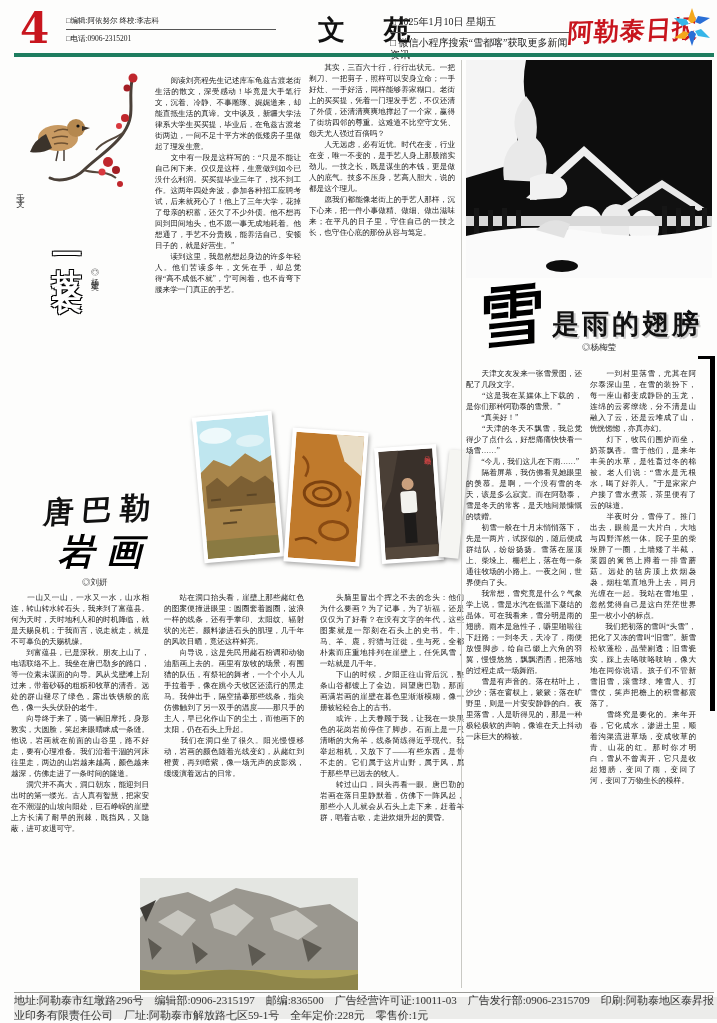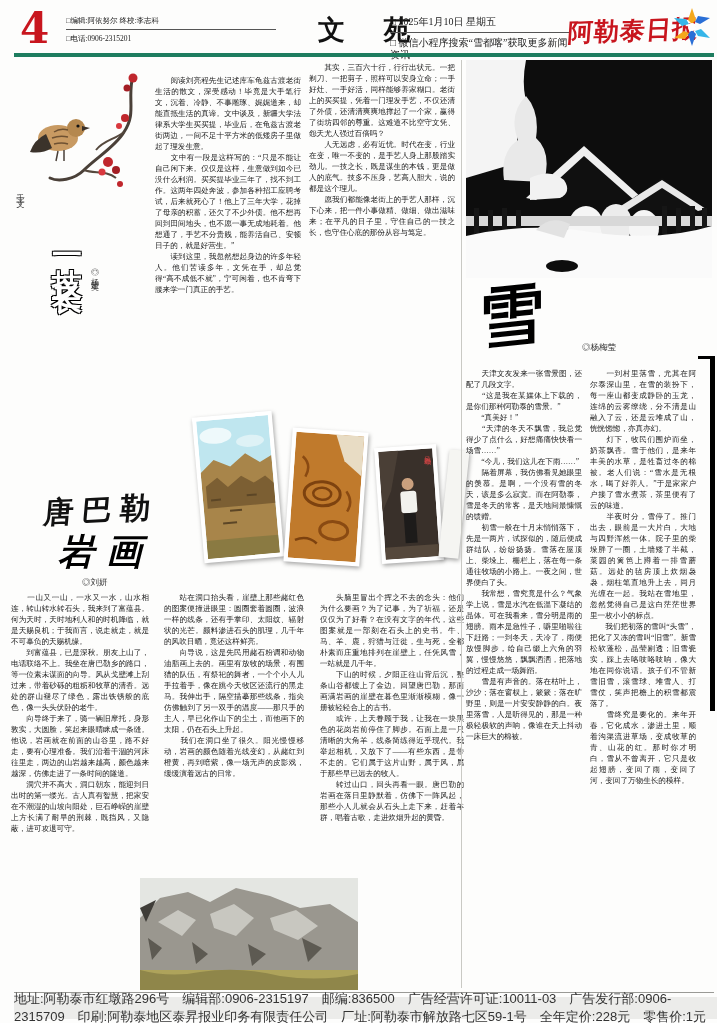--- a/index.html
+++ b/index.html
@@ -210,6 +210,7 @@
   </div>
 
   <div class="abs snow-big" style="left:478px;top:282px;">雪</div>
+  <div class="abs snow-rest" style="left:552px;top:306px;">是雨的翅膀</div>
   <div class="abs byline" style="left:582px;top:342px;">◎杨梅莹</div>
 
   <div class="abs prose" style="left:466px;top:368px;width:116px;height:618px;">　　天津文友发来一张雪景图，还配了几段文字。

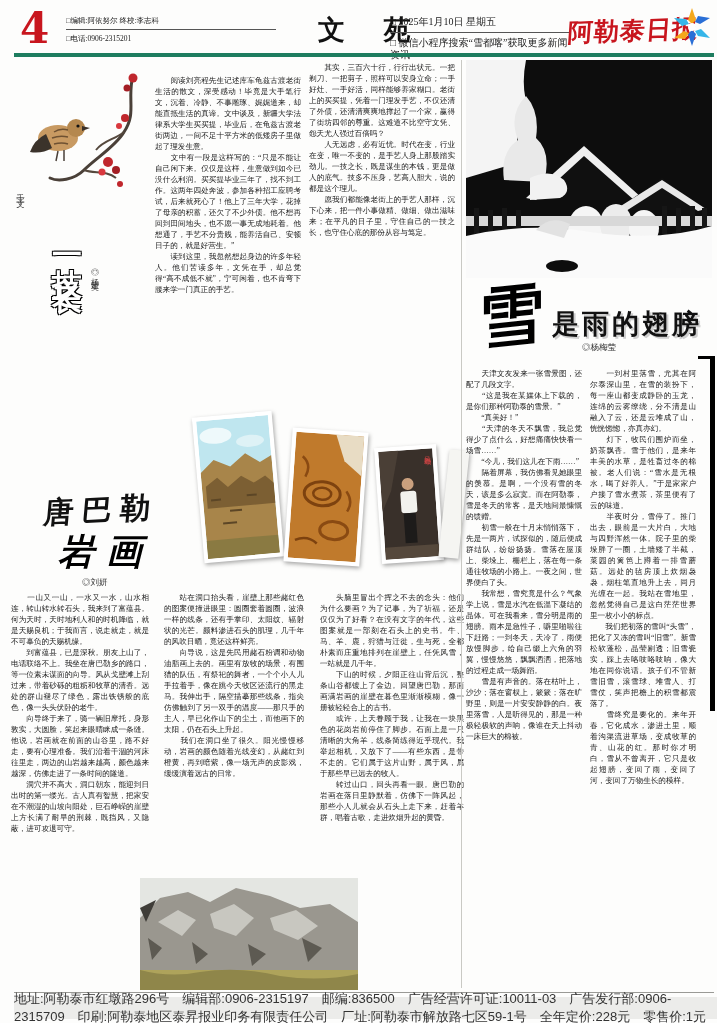--- a/index.html
+++ b/index.html
@@ -40,8 +40,8 @@
   .bracket{border-top:3px solid #000;border-right:5px solid #000;width:12px;}
   .vline{width:1px;background:#c9c9c4;}
   
-  .footer-strip{background:#ececea;font-size:13px;color:#333;display:flex;align-items:center;
-                justify-content:center;font-family:Liberation Sans, sans-serif;}
+  .footer-strip{background:#ececea;font-size:11px;color:#333;display:flex;align-items:center;
+                justify-content:center;font-family:Liberation Serif, serif;}
 </style>
 </head>
 <body>

